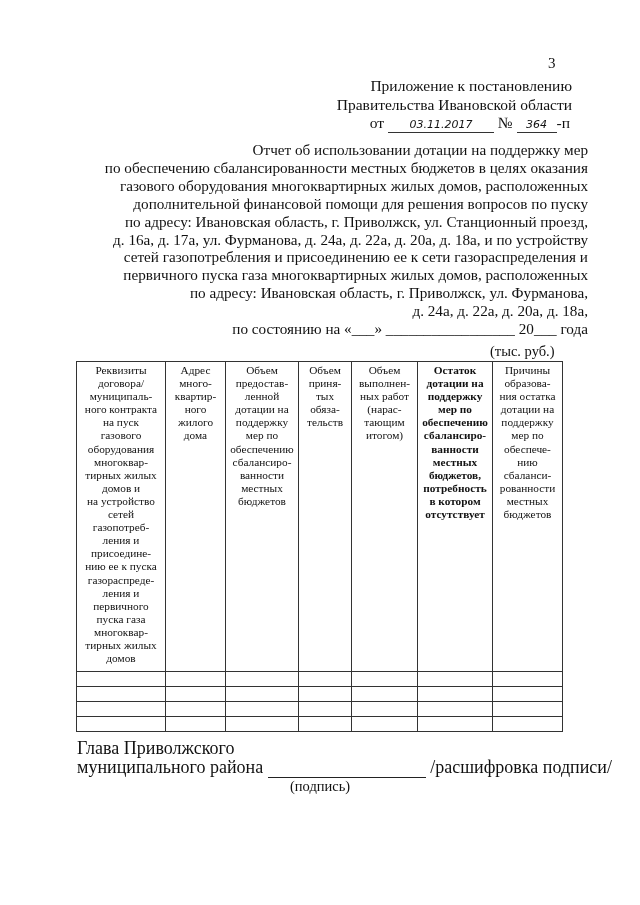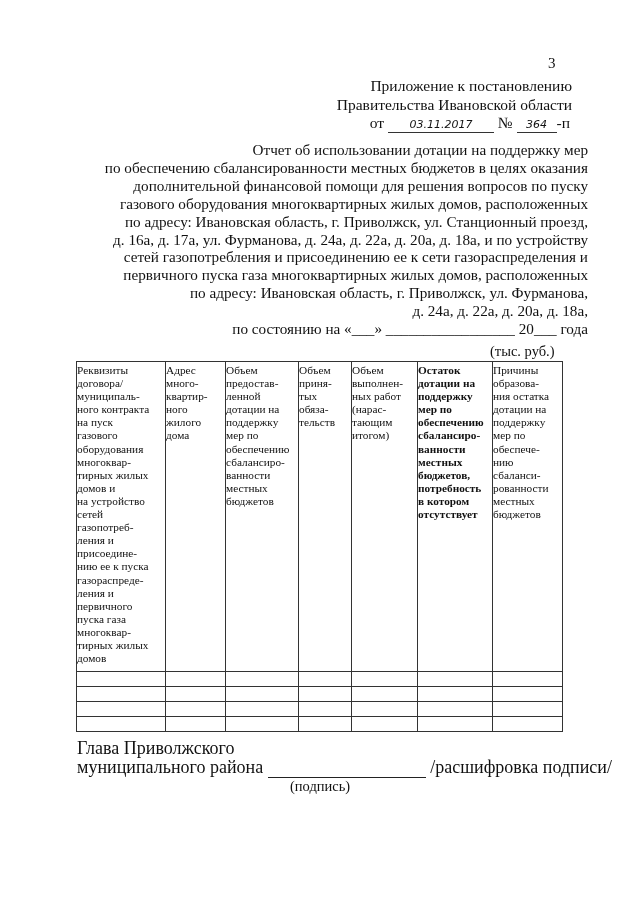--- a/index.html
+++ b/index.html
@@ -42,8 +42,8 @@
 <div class="abs title" id="title">
     <div>Отчет об использовании дотации на поддержку мер</div>
     <div>по обеспечению сбалансированности местных бюджетов в целях оказания</div>
+    <div>газового оборудования многоквартирных жилых домов, расположенных</div>
     <div>дополнительной финансовой помощи для решения вопросов по пуску</div>
-    <div>газового оборудования многоквартирных жилых домов, расположенных</div>
     <div>по адресу: Ивановская область, г. Приволжск, ул. Станционный проезд,</div>
     <div>д. 16а, д. 17а,  ул. Фурманова, д. 24а, д. 22а, д. 20а, д. 18а, и по устройству</div>
     <div>сетей газопотребления и присоединению ее к сети газораспределения и</div>

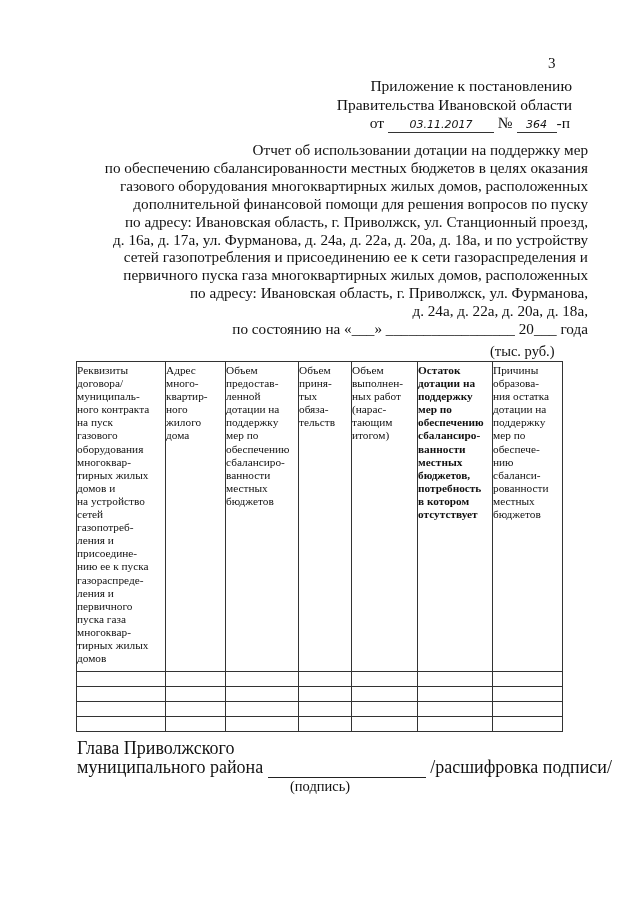--- a/index.html
+++ b/index.html
@@ -16,7 +16,7 @@
   .title { left:60px; width:528px; top:141px; text-align:right; font-size:15.2px; line-height:17.9px; }
   .unit { left:490px; top:343px; font-size:14.5px; }
   table { position:absolute; left:76px; top:361px; border-collapse:collapse; }
-  td { border:1px solid #333; padding:0; vertical-align:top; text-align:left;
+  td { border:1px solid #333; padding:0; vertical-align:top; text-align:center;
        font-size:11.3px; line-height:13.1px; }
   .hdr td { height:307px; padding-top:2px; }
   .row td { height:14px; }

